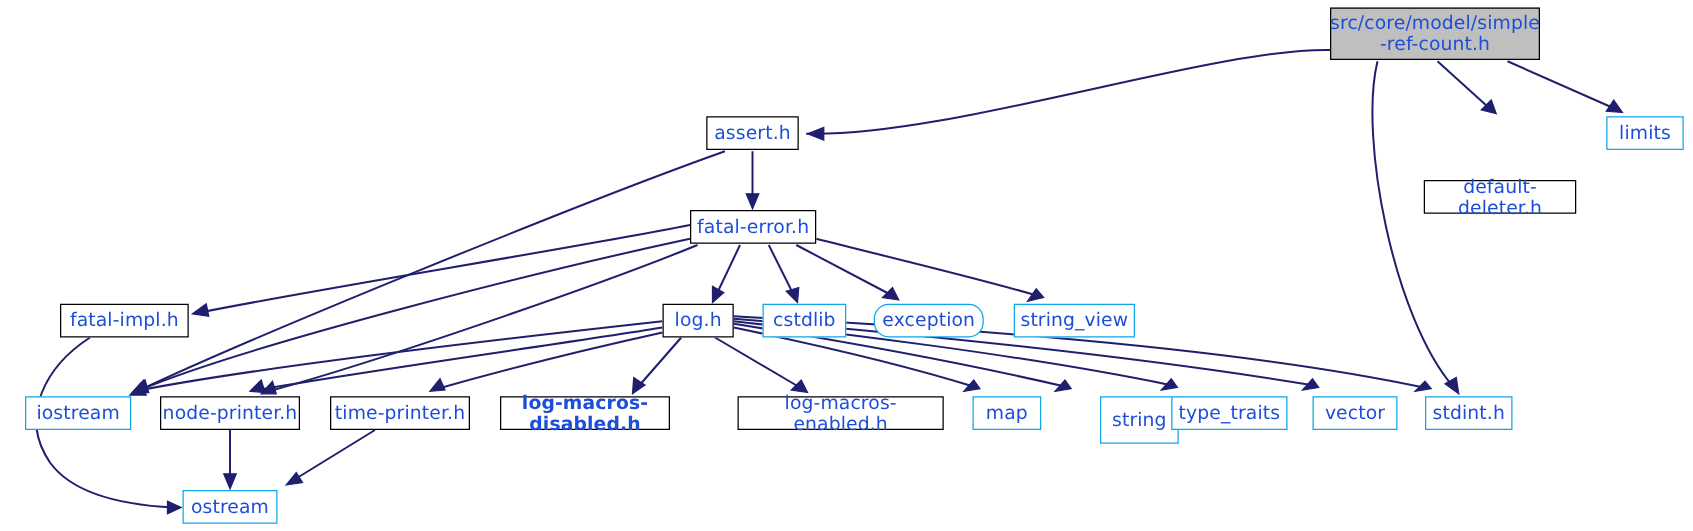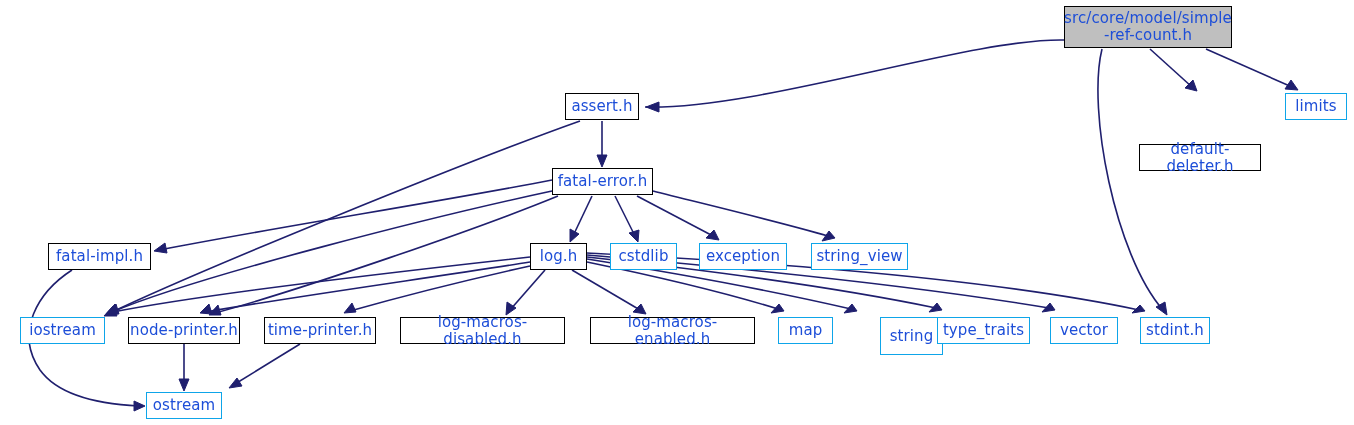--- a/index.html
+++ b/index.html
@@ -177,7 +177,7 @@
       <div class="node-box kind-local" style="left: 48px; top: 243px; width: 103px; height: 27px;">fatal-impl.h</div>
       <div class="node-box kind-local" style="left: 530px; top: 243px; width: 57px; height: 27px;">log.h</div>
       <div class="node-box kind-system" style="left: 610px; top: 243px; width: 67px; height: 27px;">cstdlib</div>
-      <div class="node-box kind-system" style="left: 699px; top: 243px; width: 88px; height: 27px;">exception</div>
+      <div class="node-box kind-system" style="left: 699px; top: 243px; width: 88px; height: 27px; border-radius: 12px;">exception</div>
       <div class="node-box kind-system" style="left: 811px; top: 243px; width: 97px; height: 27px;">string_view</div>
       <div class="node-box kind-system" style="left: 20px; top: 317px; width: 85px; height: 27px;">iostream</div>
       <div class="node-box kind-local" style="left: 128px; top: 317px; width: 112px; height: 27px;">node-printer.h</div>

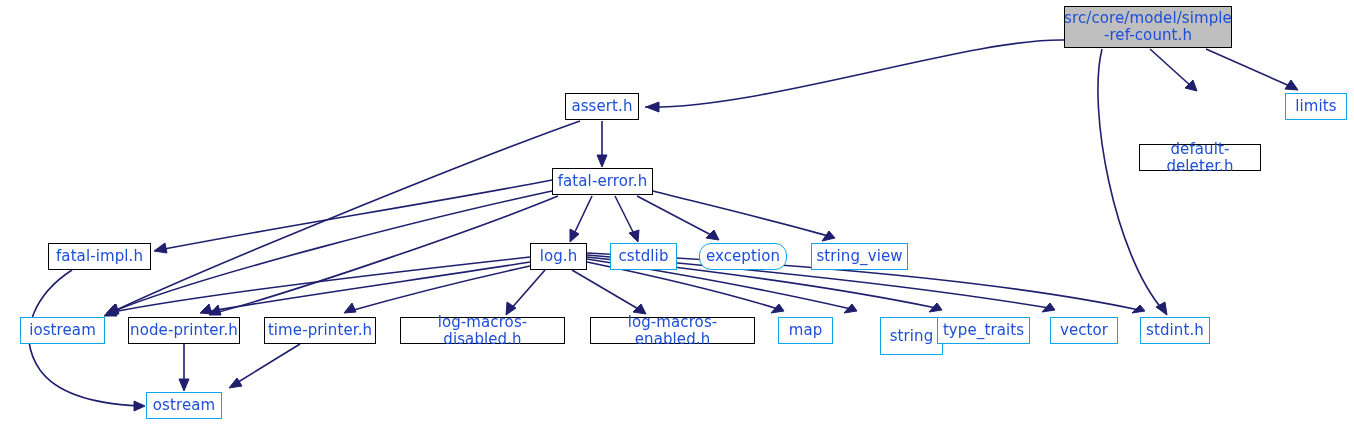--- a/index.html
+++ b/index.html
@@ -182,7 +182,7 @@
       <div class="node-box kind-system" style="left: 20px; top: 317px; width: 85px; height: 27px;">iostream</div>
       <div class="node-box kind-local" style="left: 128px; top: 317px; width: 112px; height: 27px;">node-printer.h</div>
       <div class="node-box kind-local" style="left: 264px; top: 317px; width: 112px; height: 27px;">time-printer.h</div>
-      <div class="node-box kind-local" style="left: 400px; top: 317px; width: 165px; height: 27px;">log-macros-disabled.h</div>
+      <div class="node-box kind-local" style="left: 400px; top: 317px; width: 136px; height: 27px; font-weight: bold;">log-macros-disabled.h</div>
       <div class="node-box kind-local" style="left: 590px; top: 317px; width: 165px; height: 27px;">log-macros-enabled.h</div>
       <div class="node-box kind-system" style="left: 778px; top: 317px; width: 55px; height: 27px;">map</div>
       <div class="node-box kind-system" style="left: 880px; top: 317px; width: 63px; height: 38px;">string</div>

